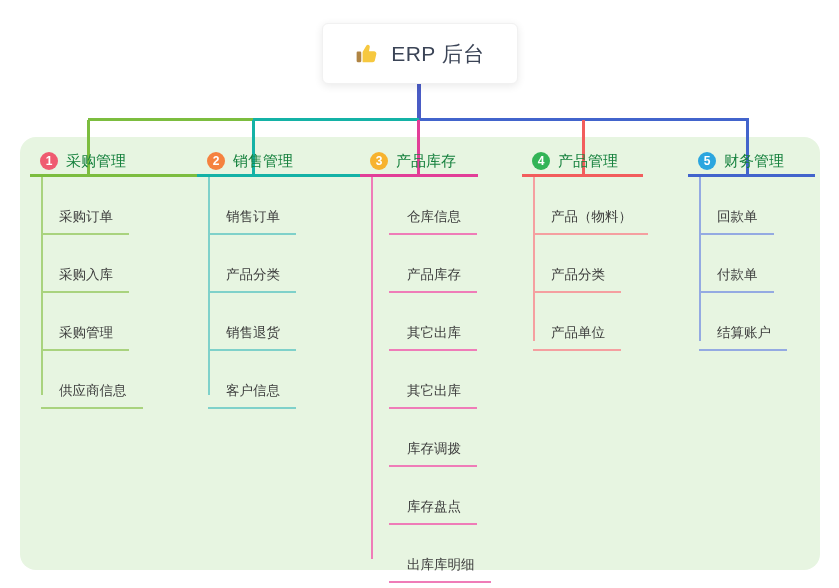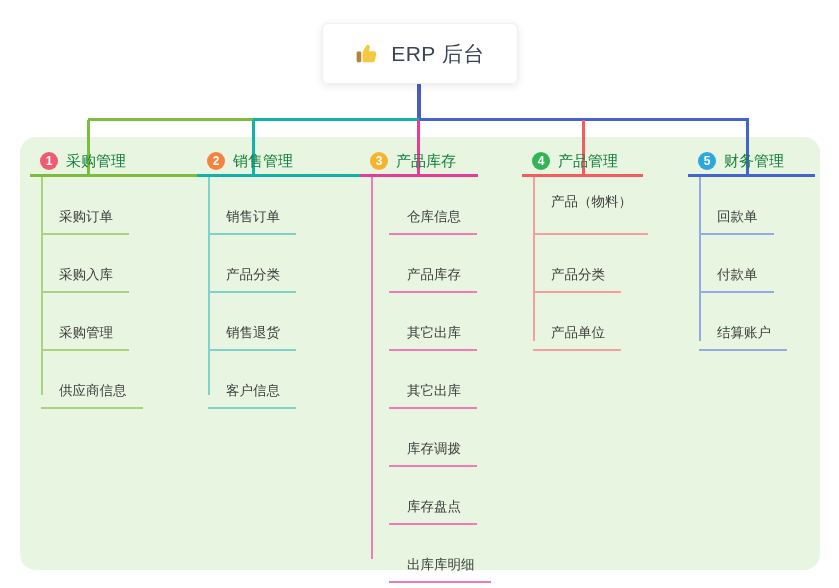--- a/index.html
+++ b/index.html
@@ -123,7 +123,7 @@
       </div>
       <div class="spine" style="left: 533px; top: 177px; height: 163.8px; background: rgb(245, 159, 160);"></div>
       <div class="children" style="left: 533px; top: 177px;">
-        <div class="child" style="border-bottom-color: rgb(245, 159, 160); align-items: center;">
+        <div class="child" style="border-bottom-color: rgb(245, 159, 160);">
           <span>产品（物料）</span>
         </div>
         <div class="child" style="border-bottom-color: rgb(245, 159, 160);">

